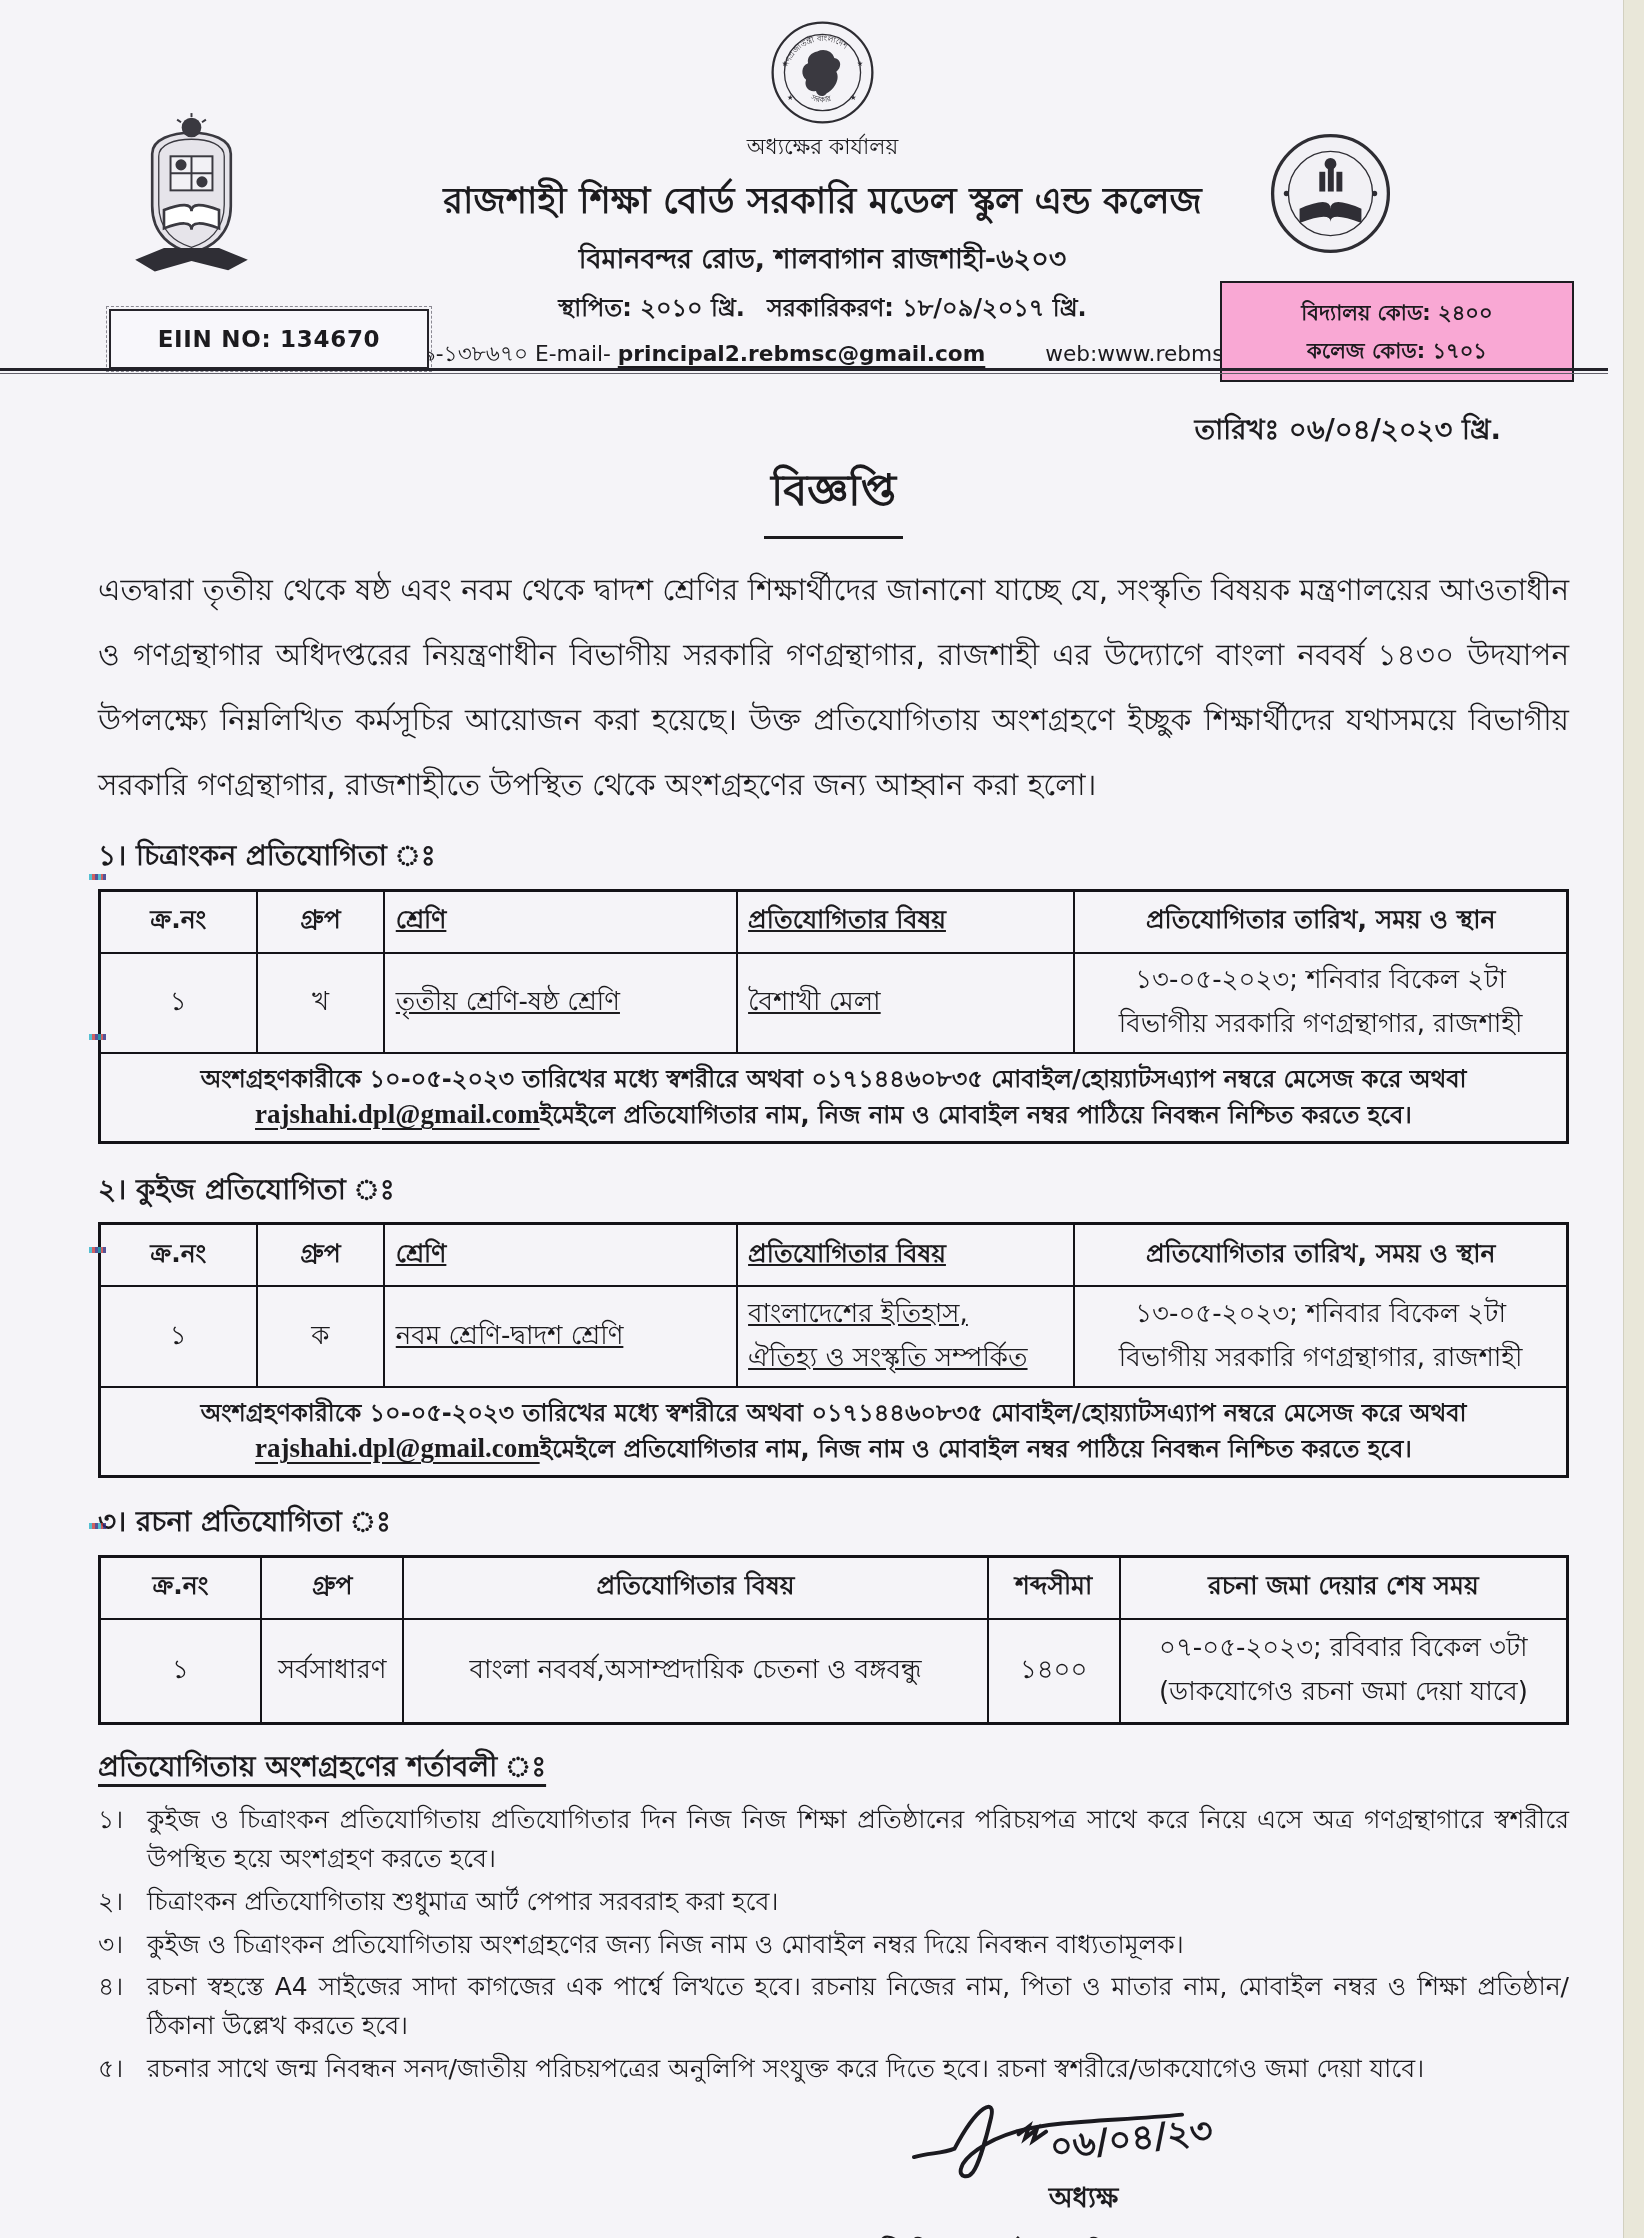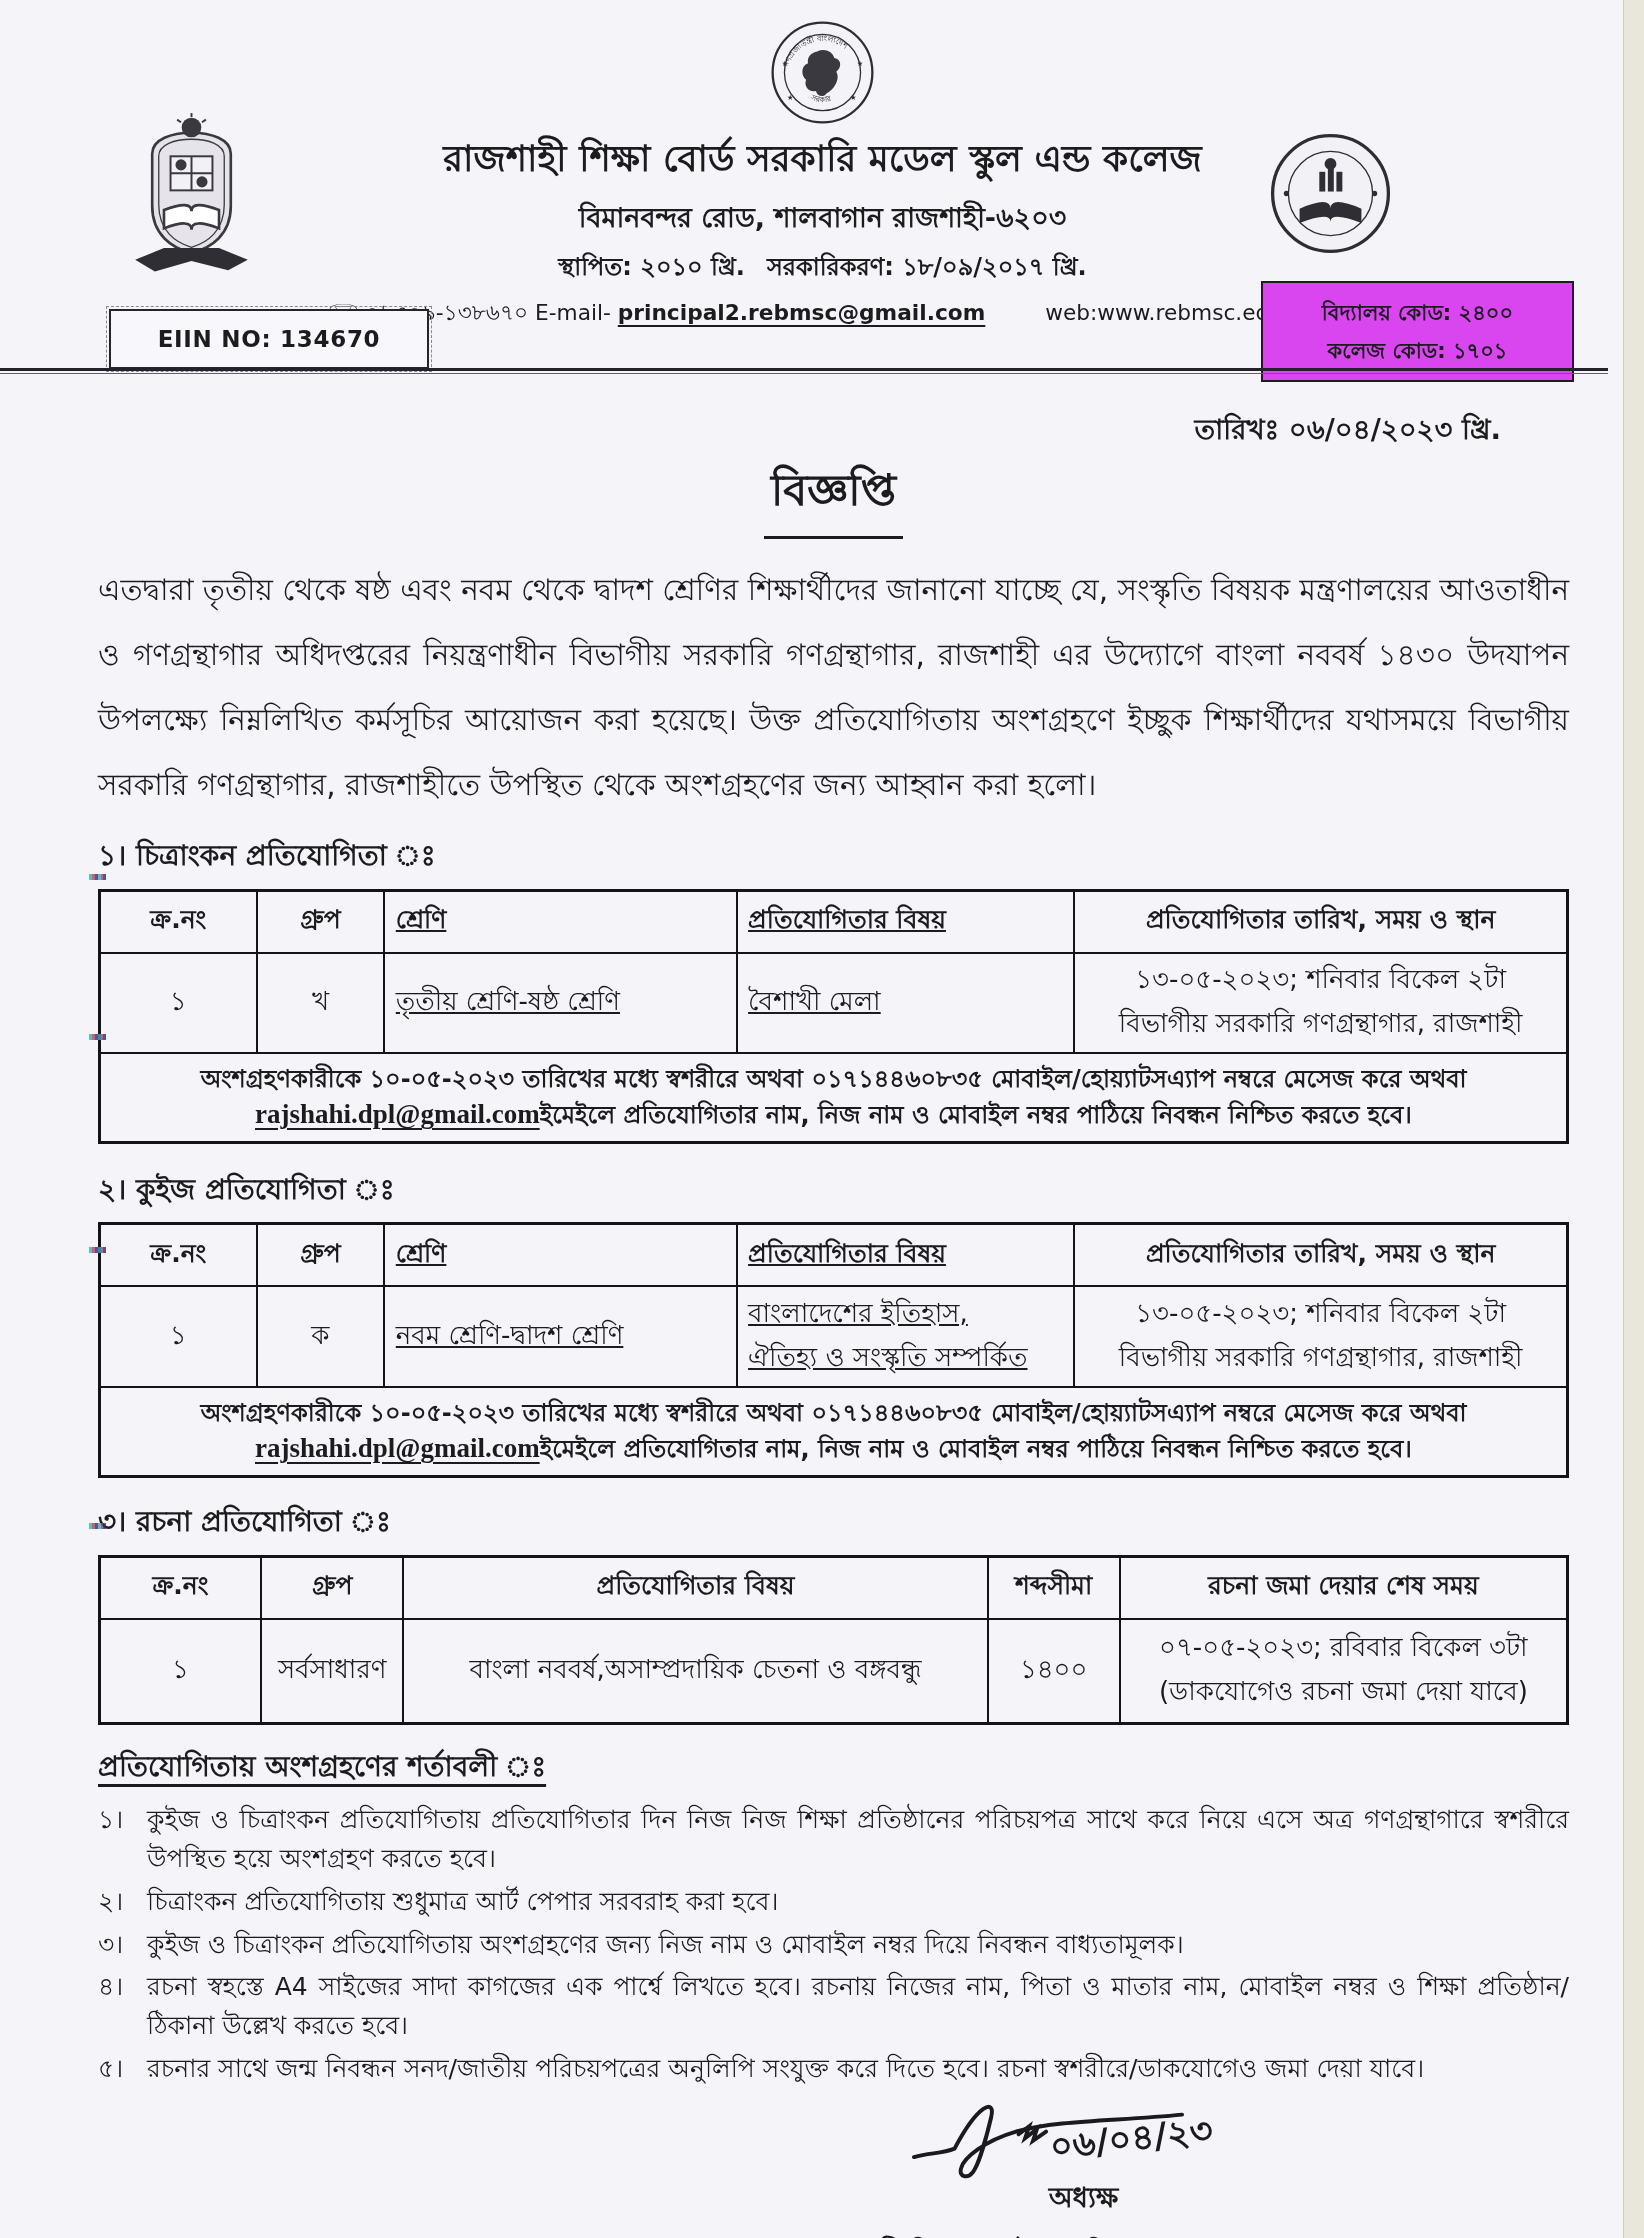--- a/index.html
+++ b/index.html
@@ -120,6 +120,7 @@
             <text x="122" y="122">★</text>
         </g>
       </svg>
+      <div class="office">অধ্যক্ষের কার্যালয়</div>
       <div class="inst">রাজশাহী শিক্ষা বোর্ড সরকারি মডেল স্কুল এন্ড কলেজ</div>
       <div class="addr">বিমানবন্দর রোড, শালবাগান রাজশাহী-৬২০৩</div>
       <div class="estd">

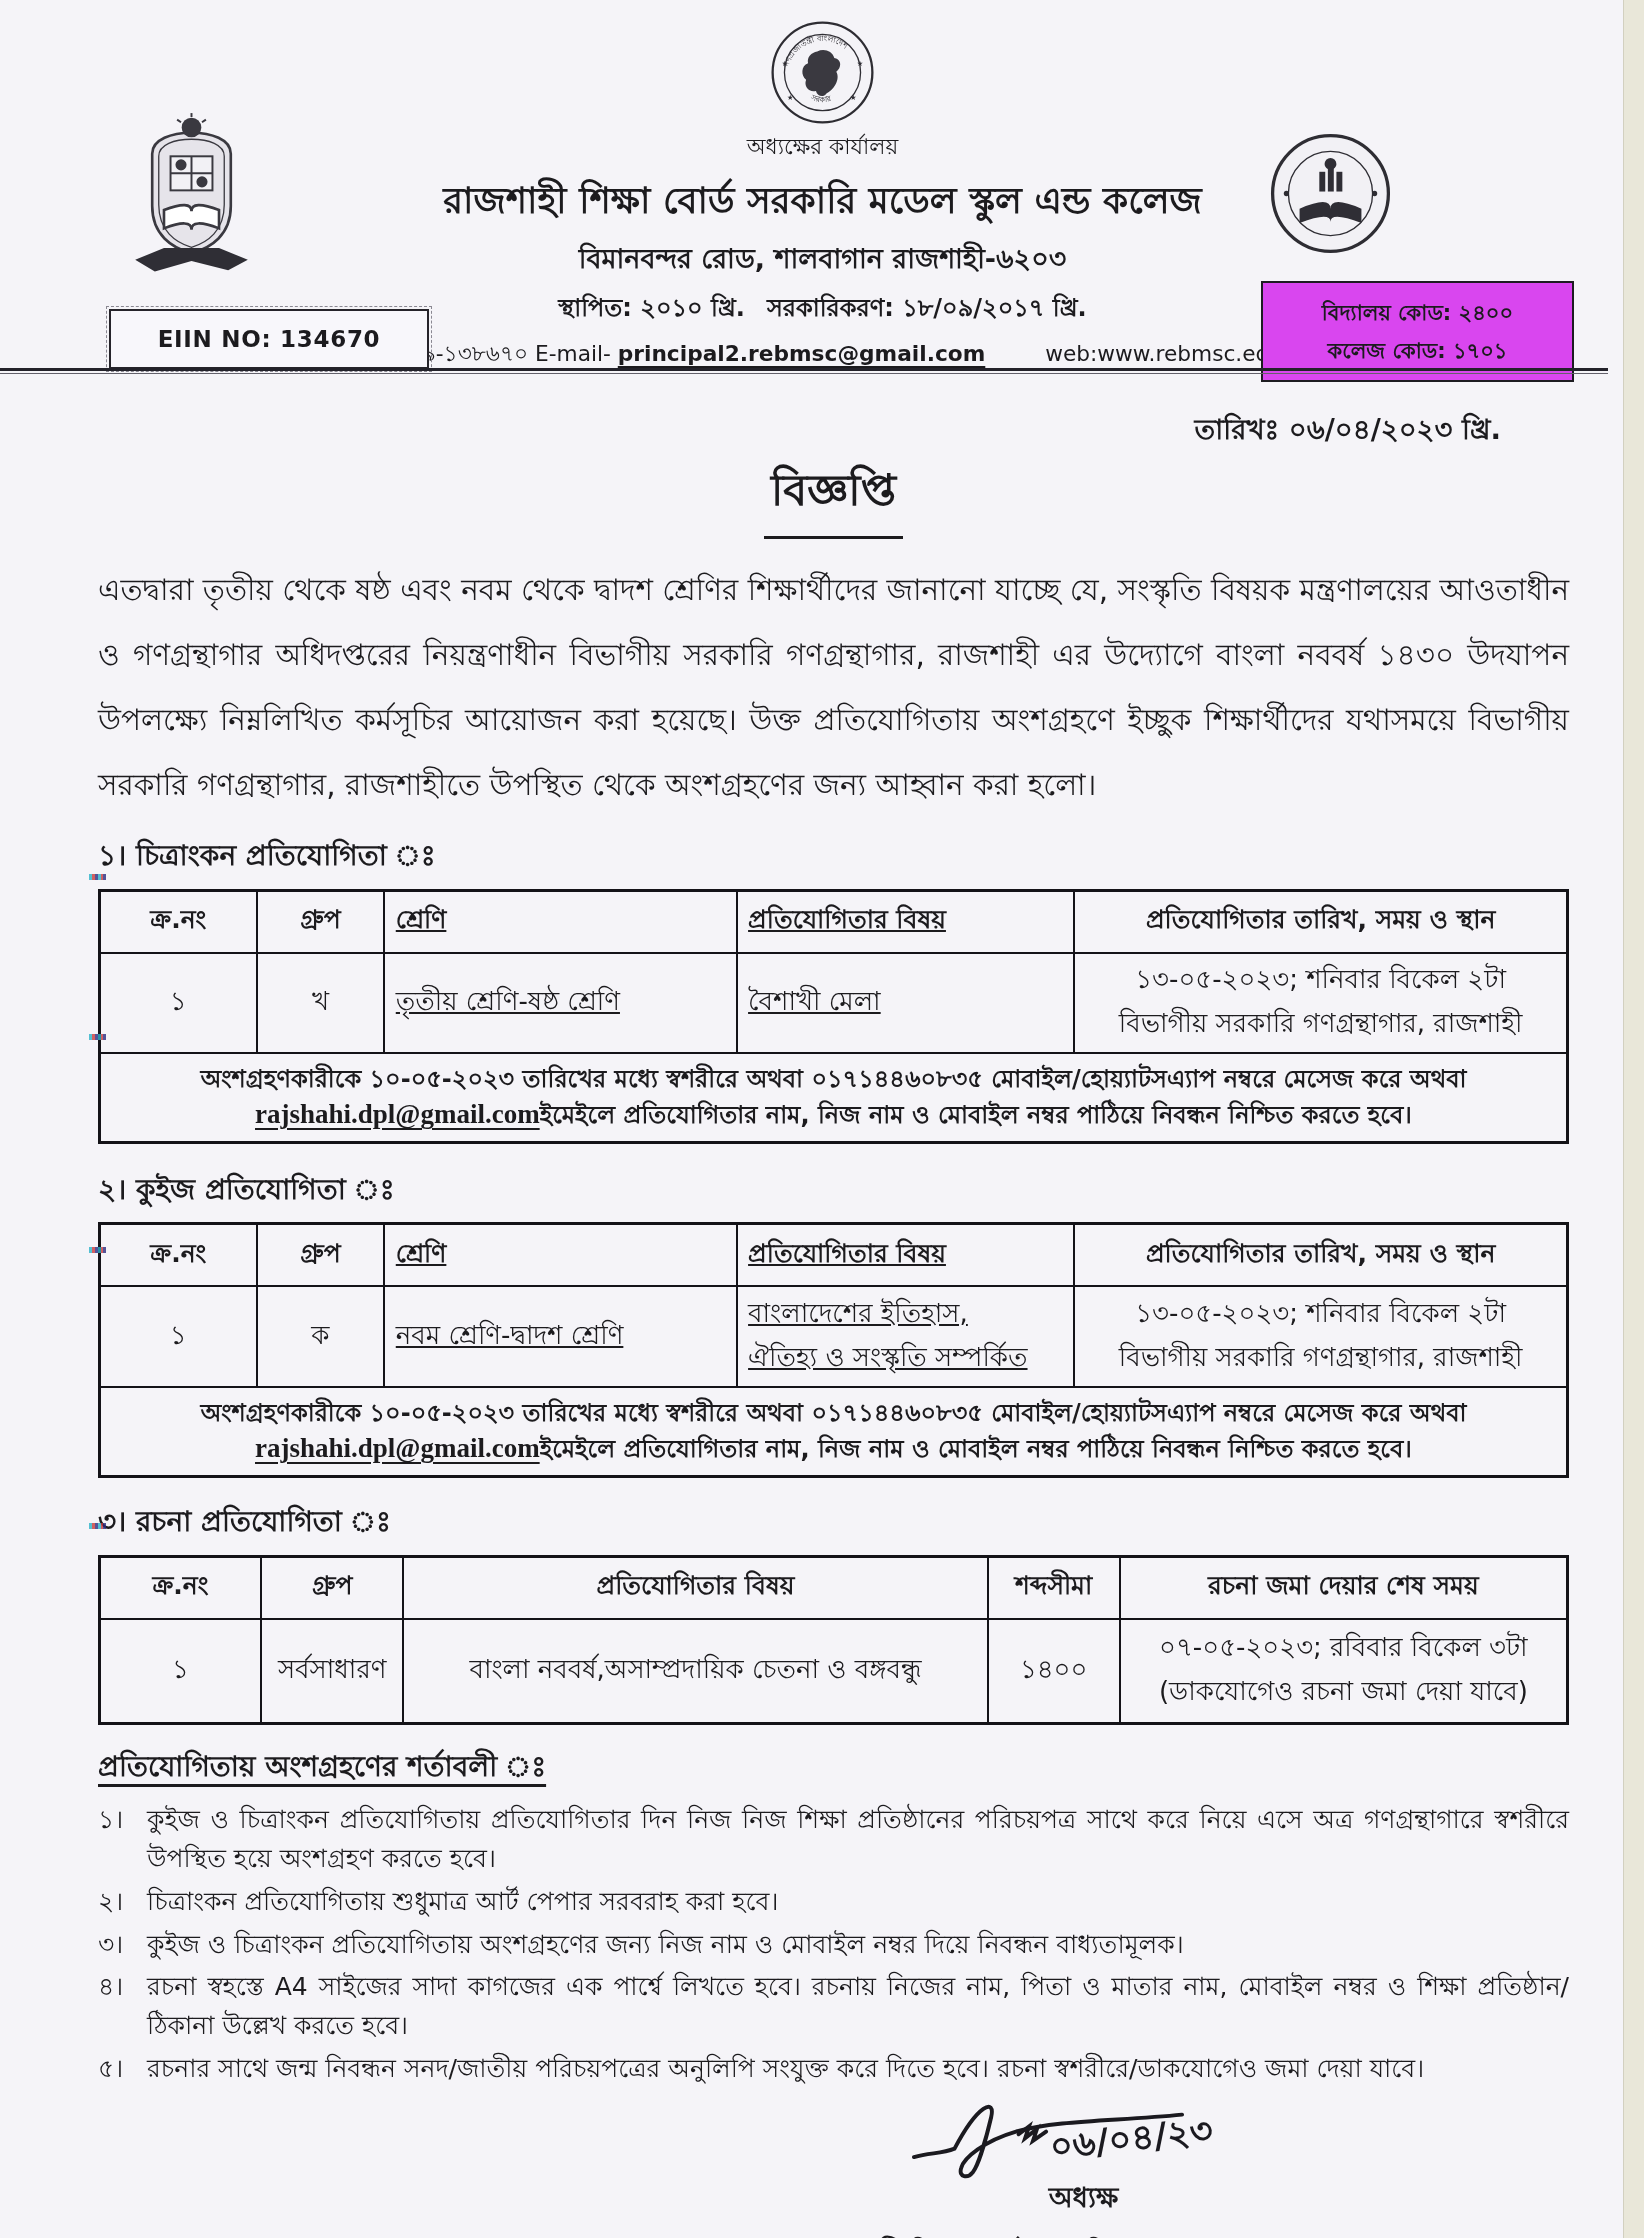--- a/index.html
+++ b/index.html
@@ -41,9 +41,9 @@
   }
   .blogo { position: absolute; right: 252px; top: 131px; }
   .codes {
-    position: absolute; right: 71px; top: 281px; width: 313px;
+    position: absolute; right: 71px; top: 281px; width: 354px;
     border: 2.6px solid #1d1c21; padding: 10.5px 5.3px; text-align: center;
-    font-size: 21px; font-weight: bold; line-height: 38px; background: #d946ef;
+    font-size: 21px; font-weight: bold; line-height: 38px; background: #f9a8d4;
   }
   .rule { position: absolute; left: 0; bottom: 5.3px; width: 1608px; border-top: 3.3px solid #23222a; }
   .rule::after { content: ""; display: block; margin-top: 2px; border-top: 1.3px solid #63616b; }

